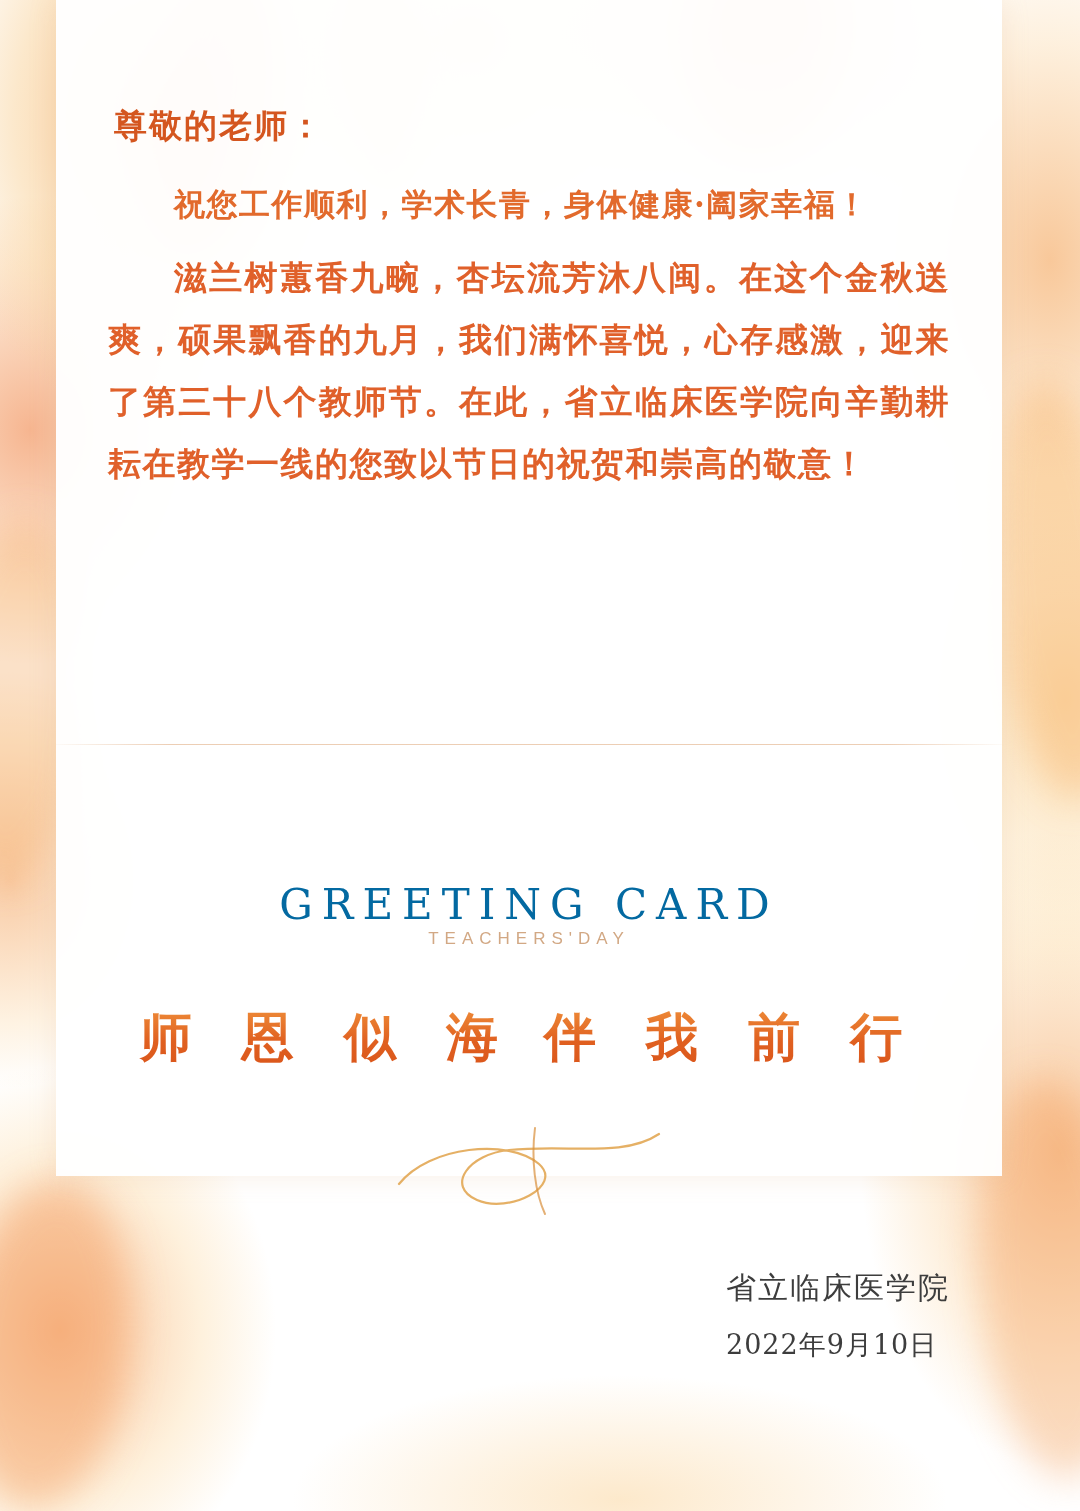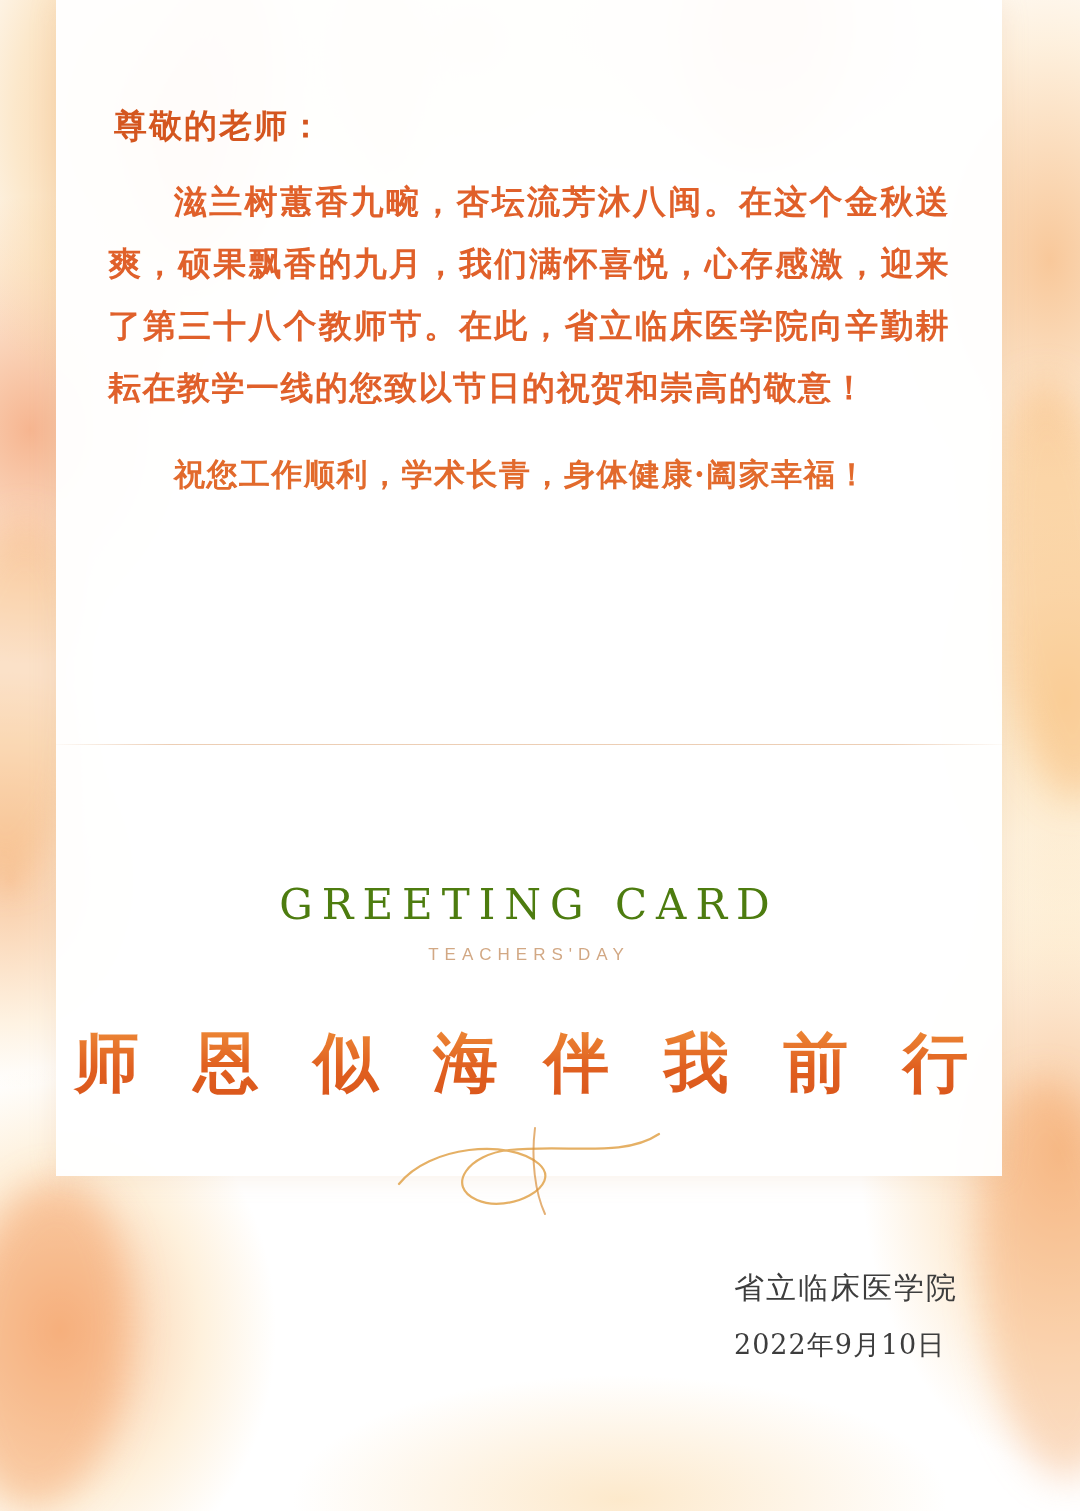--- a/index.html
+++ b/index.html
@@ -197,8 +197,8 @@
 
   <div class="letter">
     <p class="salutation">尊敬的老师：</p>
+    <p class="para para-wish">祝您工作顺利，学术长青，身体健康·阖家幸福！</p>
     <p class="para">滋兰树蕙香九畹，杏坛流芳沐八闽。在这个金秋送爽，硕果飘香的九月，我们满怀喜悦，心存感激，迎来了第三十八个教师节。在此，省立临床医学院向辛勤耕耘在教学一线的您致以节日的祝贺和崇高的敬意！</p>
-    <p class="para para-wish">祝您工作顺利，学术长青，身体健康·阖家幸福！</p>
   </div>
 
   <div class="greeting-block">

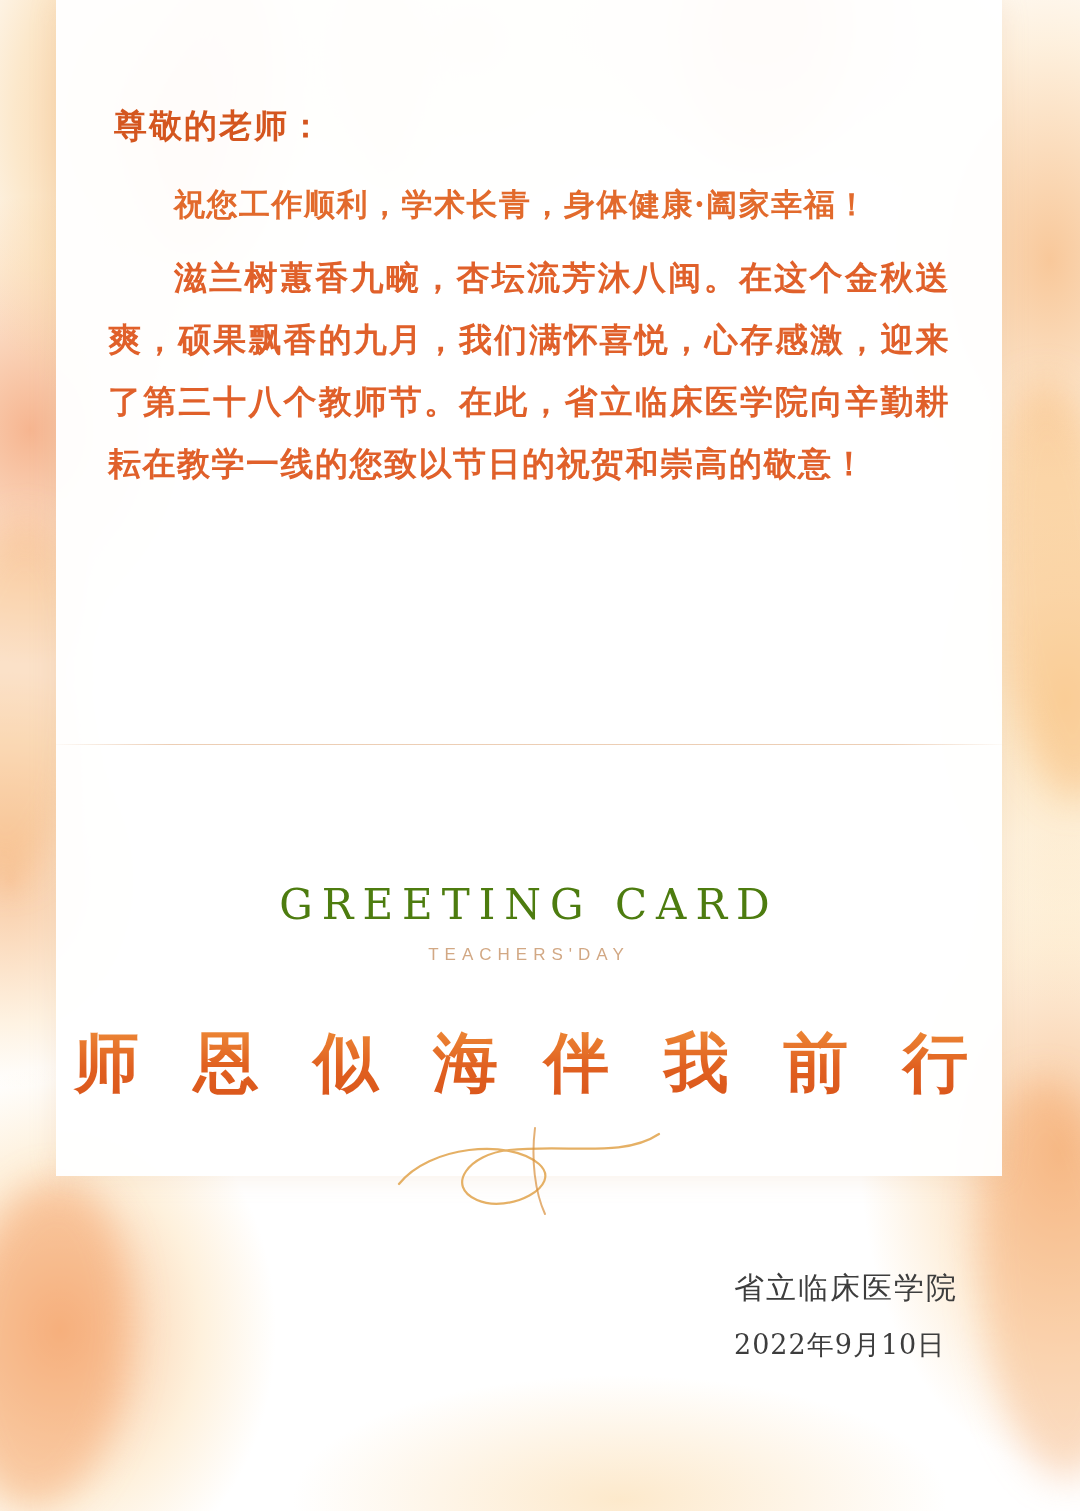--- a/index.html
+++ b/index.html
@@ -114,7 +114,7 @@
     font-family: "DejaVu Serif", "Liberation Serif", serif;
     font-size: 42px;
     letter-spacing: 9px;
-    color: #4d7c0f;
+    color: #0369a1;
     font-weight: 400;
   }
   .greeting-sub {

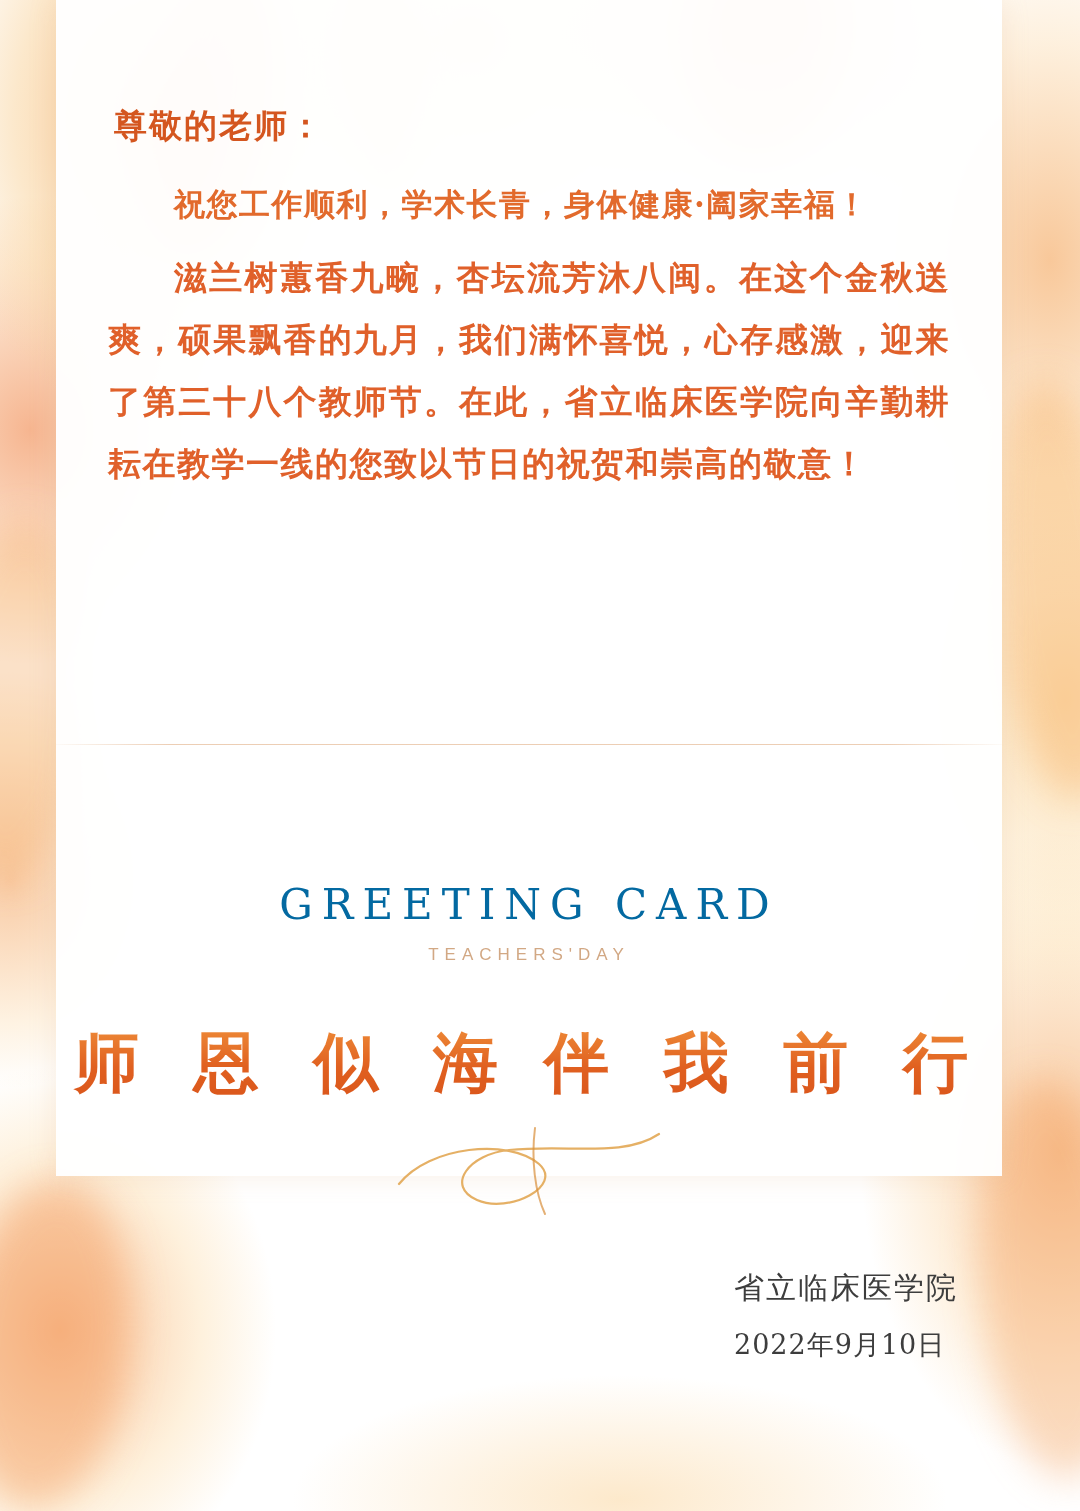--- a/index.html
+++ b/index.html
@@ -118,7 +118,6 @@
     font-weight: 400;
   }
   .greeting-sub {
-    margin-top: 16px;
     font-family: "Liberation Sans", sans-serif;
     font-size: 17px;
     letter-spacing: 6px;

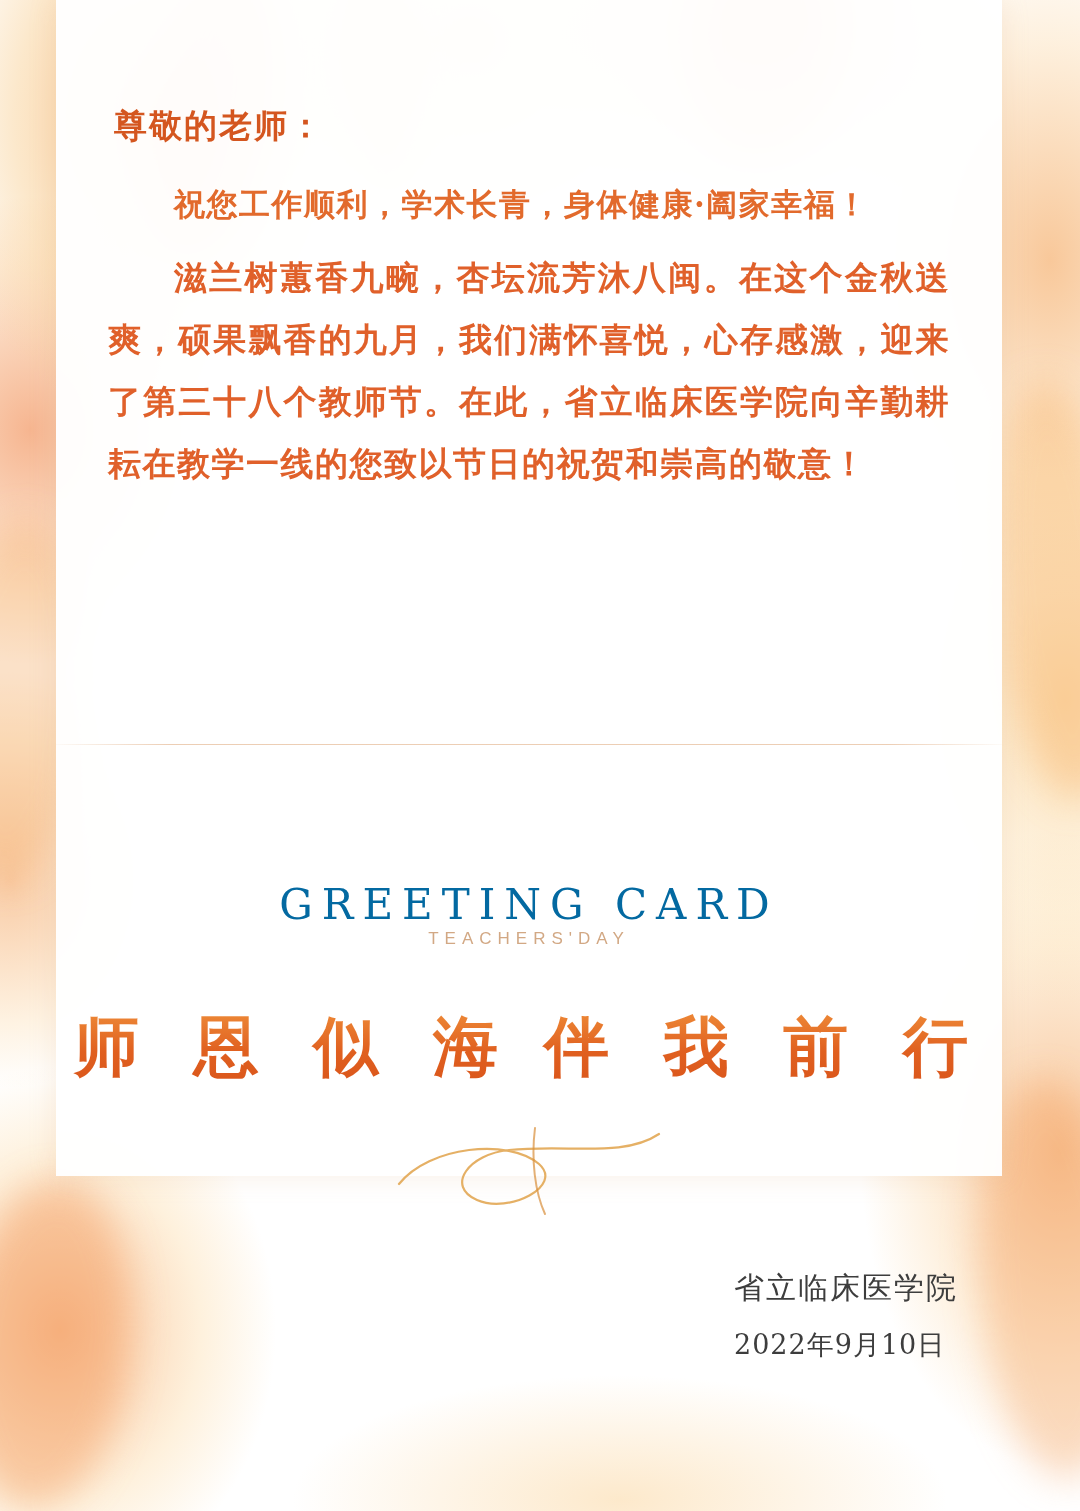--- a/index.html
+++ b/index.html
@@ -127,7 +127,7 @@
     position: relative;
     margin-top: 54px;
     font-family: "DejaVu Serif", "Liberation Serif", serif;
-    font-size: 65px;
+    font-size: 52px;
     font-weight: 700;
     letter-spacing: 16px;
     color: #e2671f;

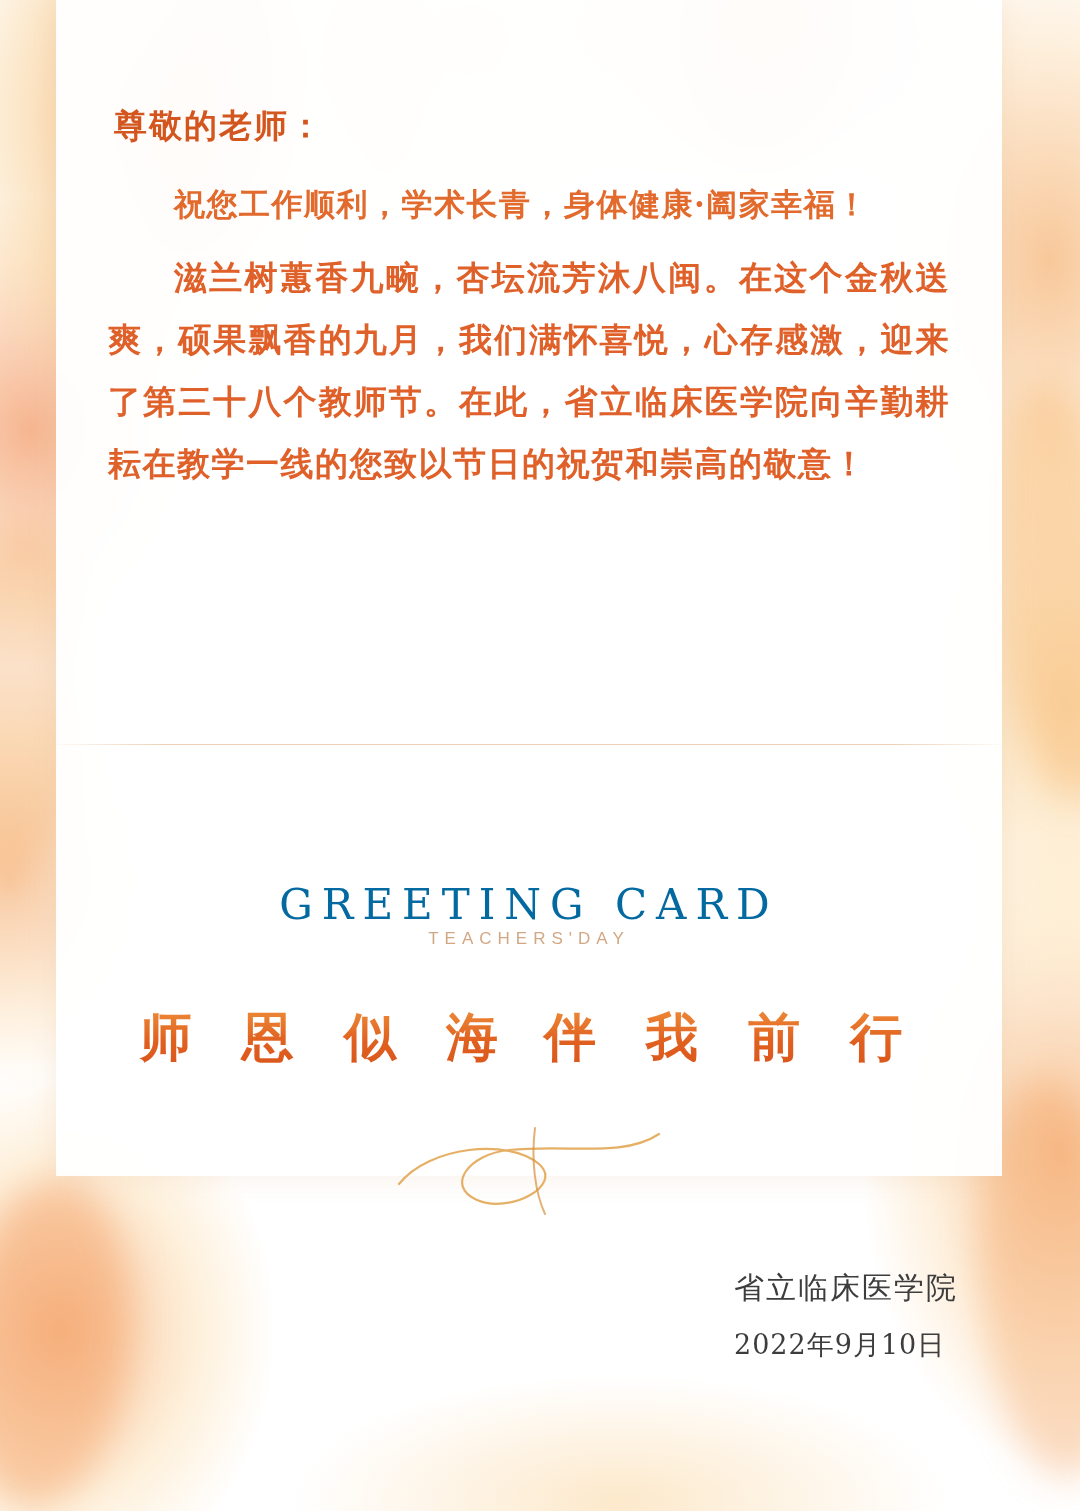--- a/index.html
+++ b/index.html
@@ -158,7 +158,7 @@
   
   .signature {
     position: absolute;
-    right: 44px;
+    right: 52px;
     top: 1268px;
     text-align: left;
     color: #4a4a4a;

